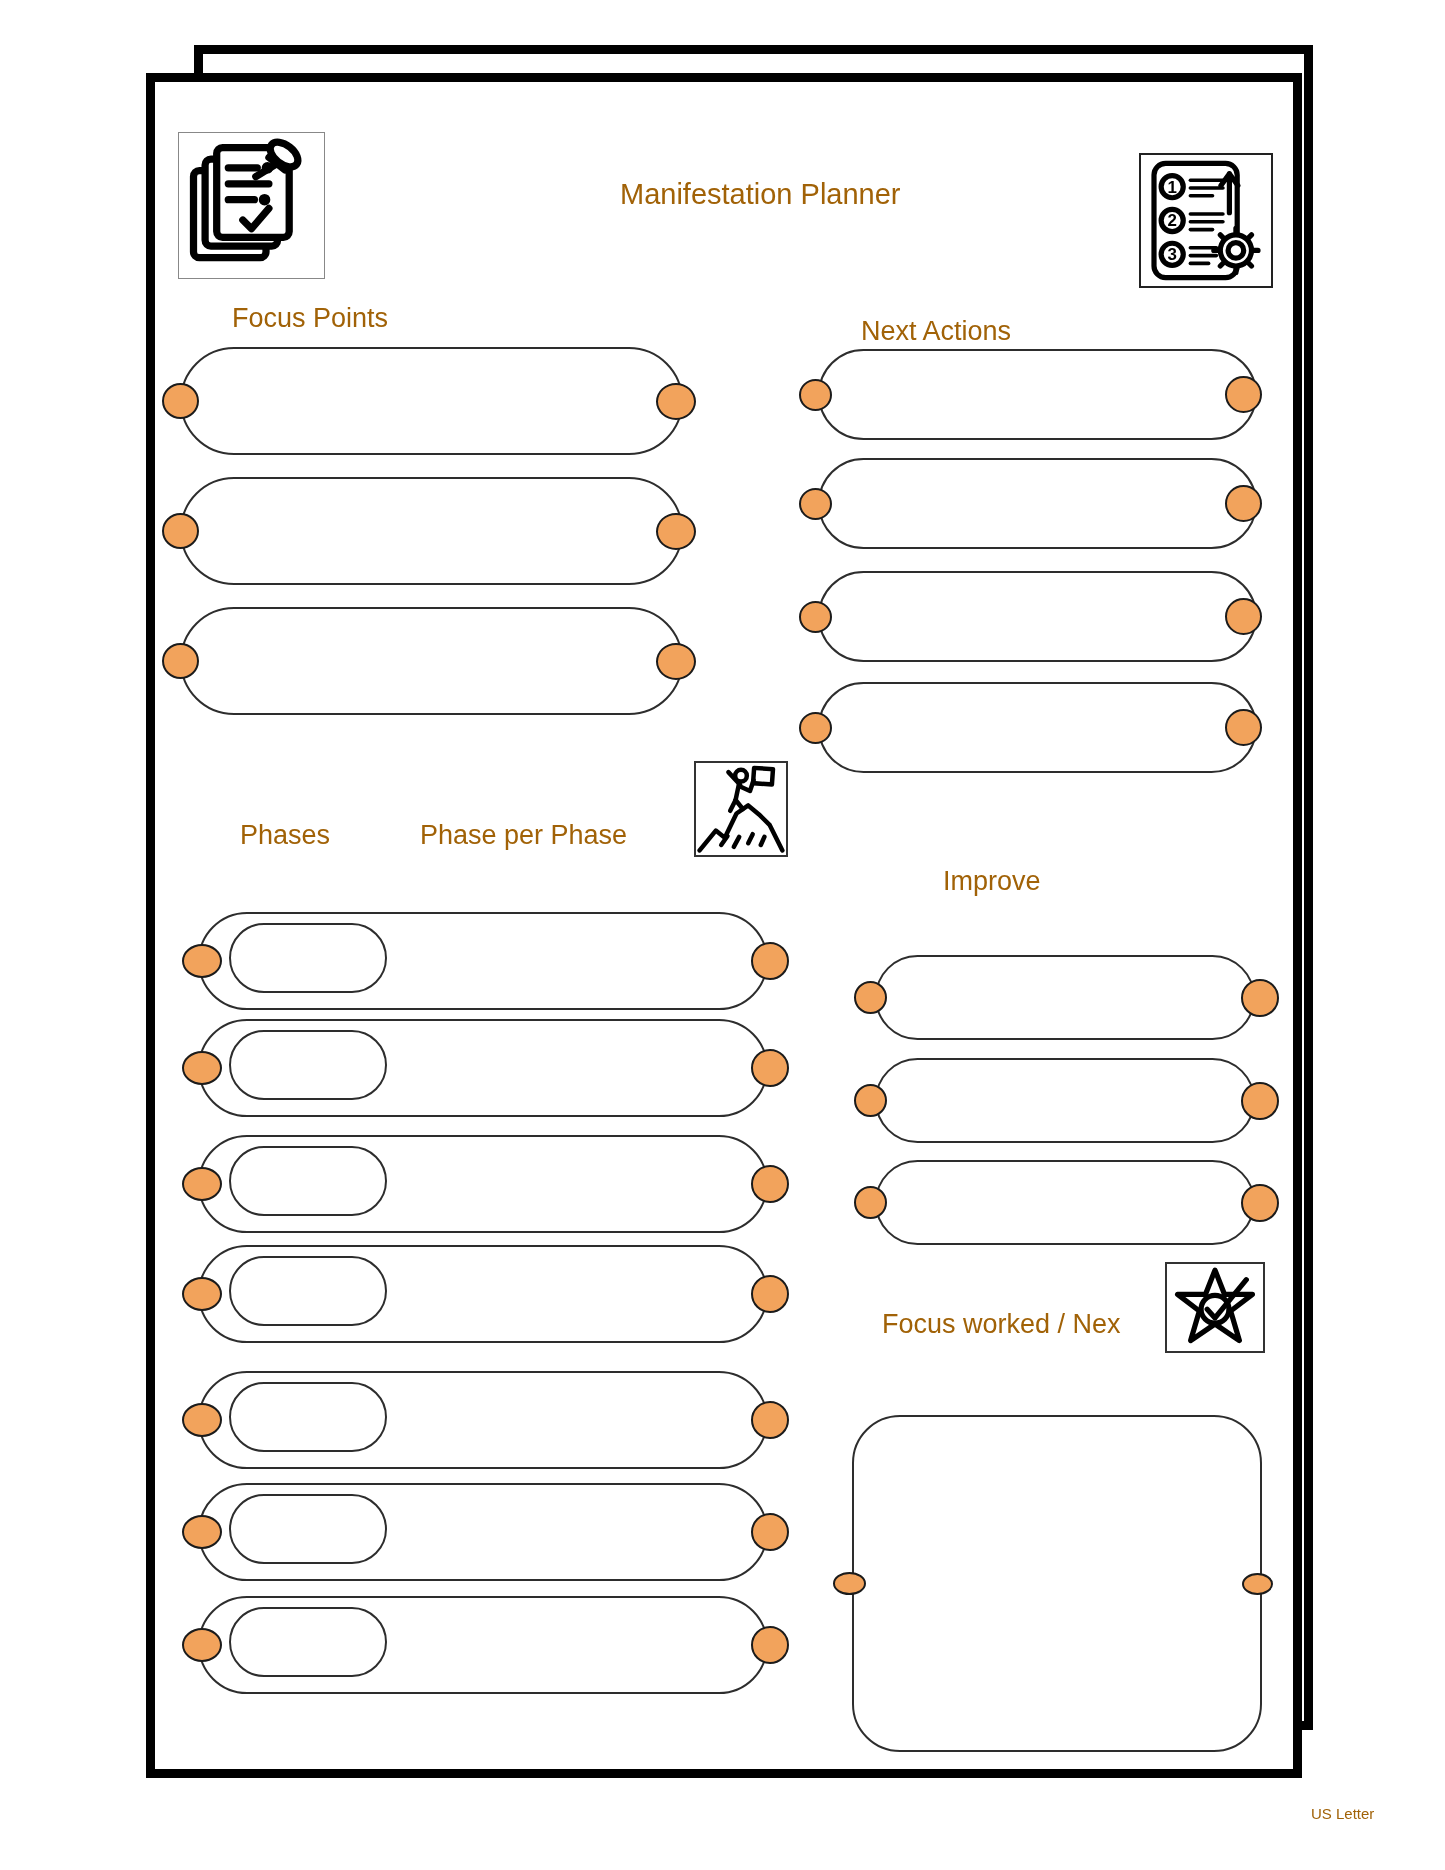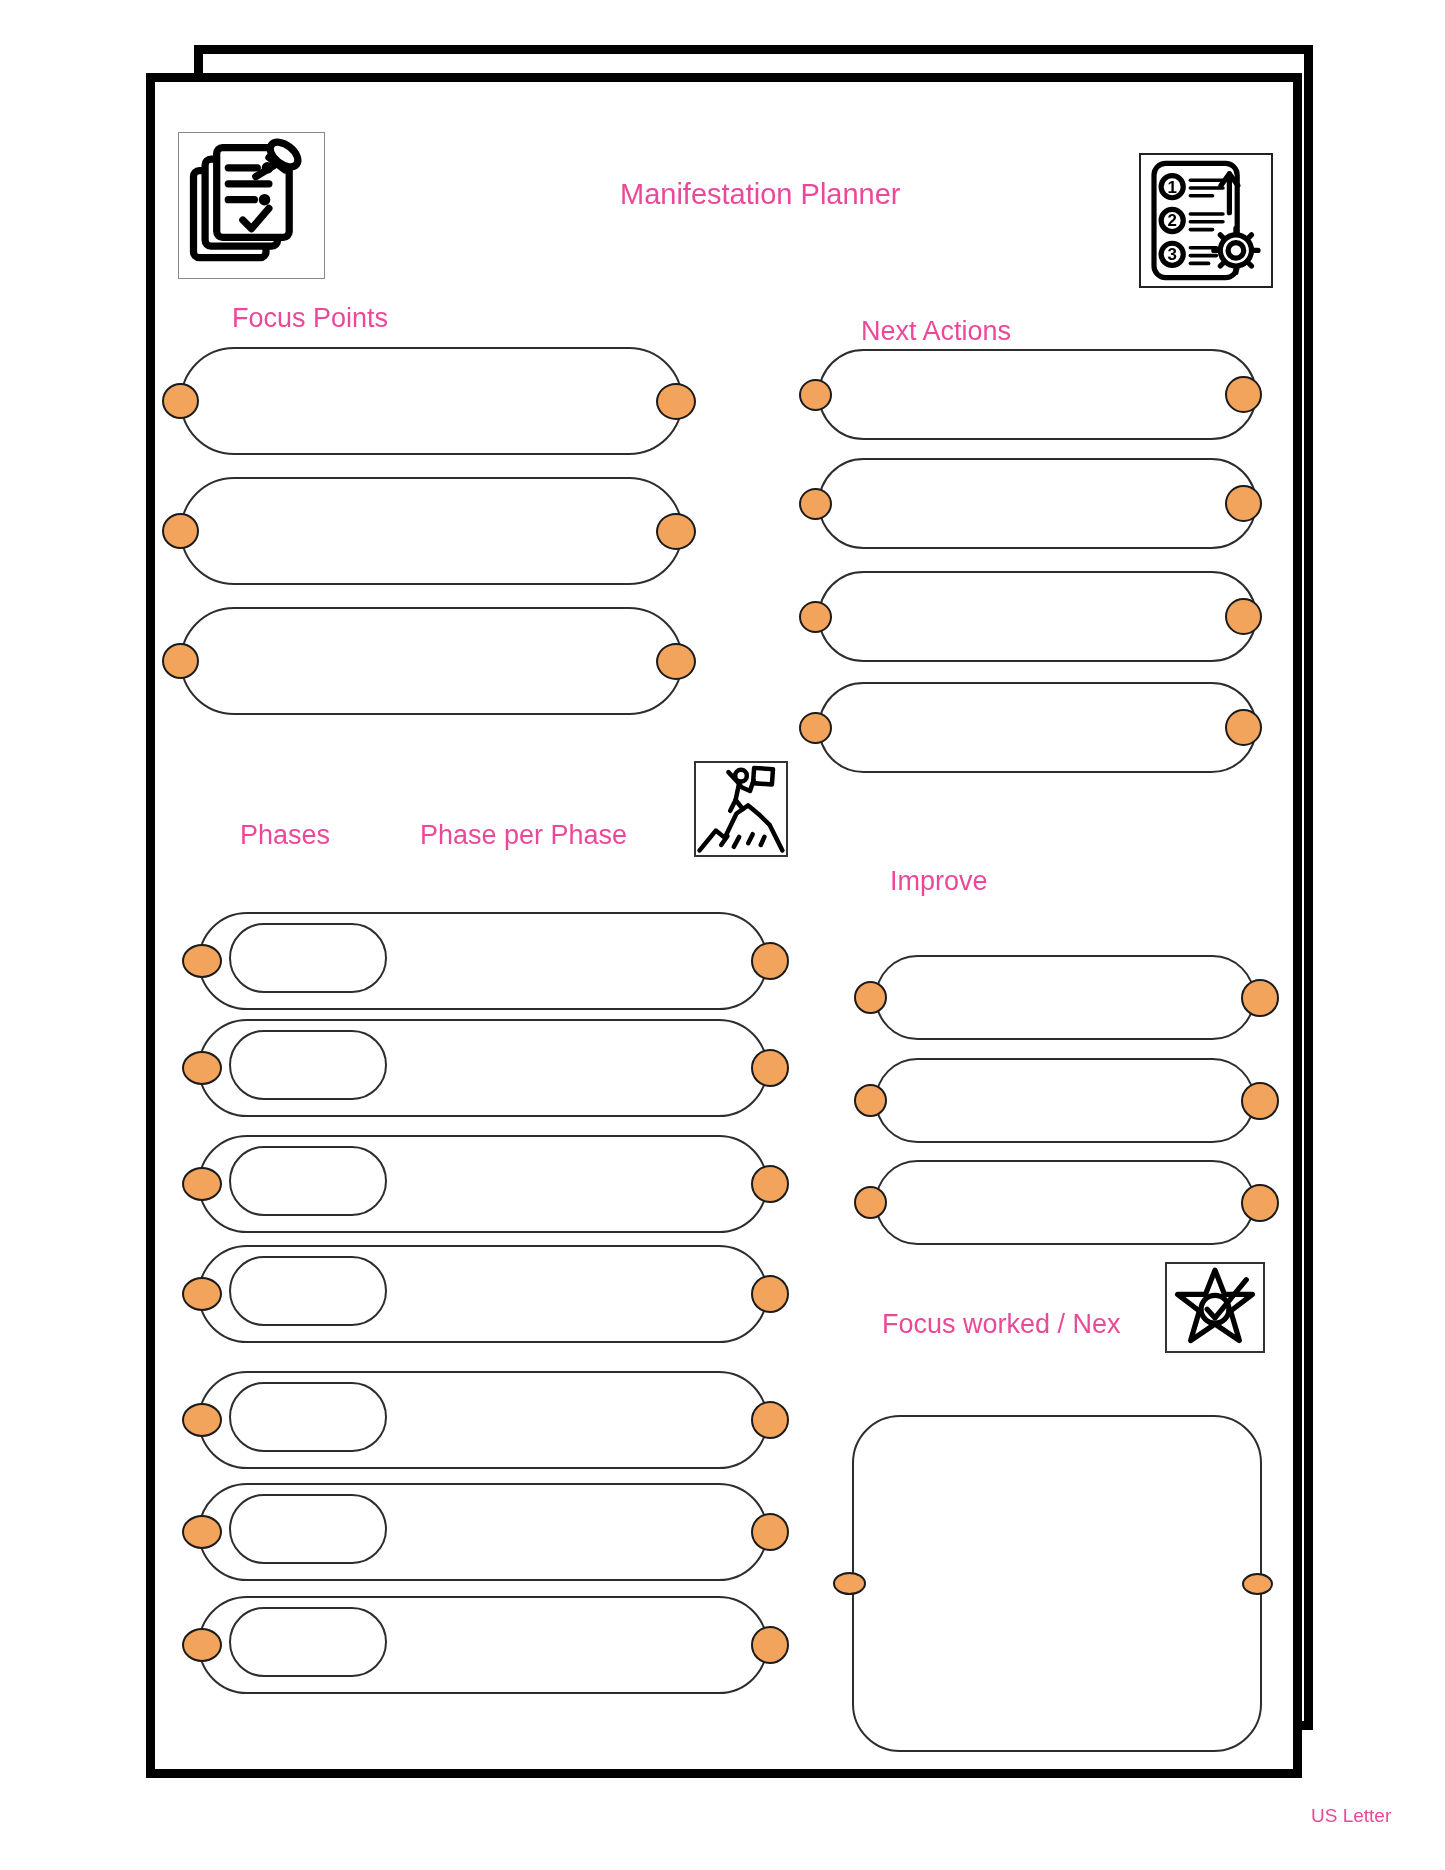--- a/index.html
+++ b/index.html
@@ -9,7 +9,7 @@
                border:9px solid #000;box-sizing:border-box;background:#fff;}
   .page-main{position:absolute;left:146px;top:73px;width:1156px;height:1705px;
              border:9px solid #000;box-sizing:border-box;background:#fff;}
-  .label{position:absolute;white-space:nowrap;color:#ec4899;line-height:1.1;}
+  .label{position:absolute;white-space:nowrap;color:#a16207;line-height:1.1;}
   .title{font-size:29px;}
   .sec{font-size:27px;}
   .small{font-size:19px;text-align:right;}

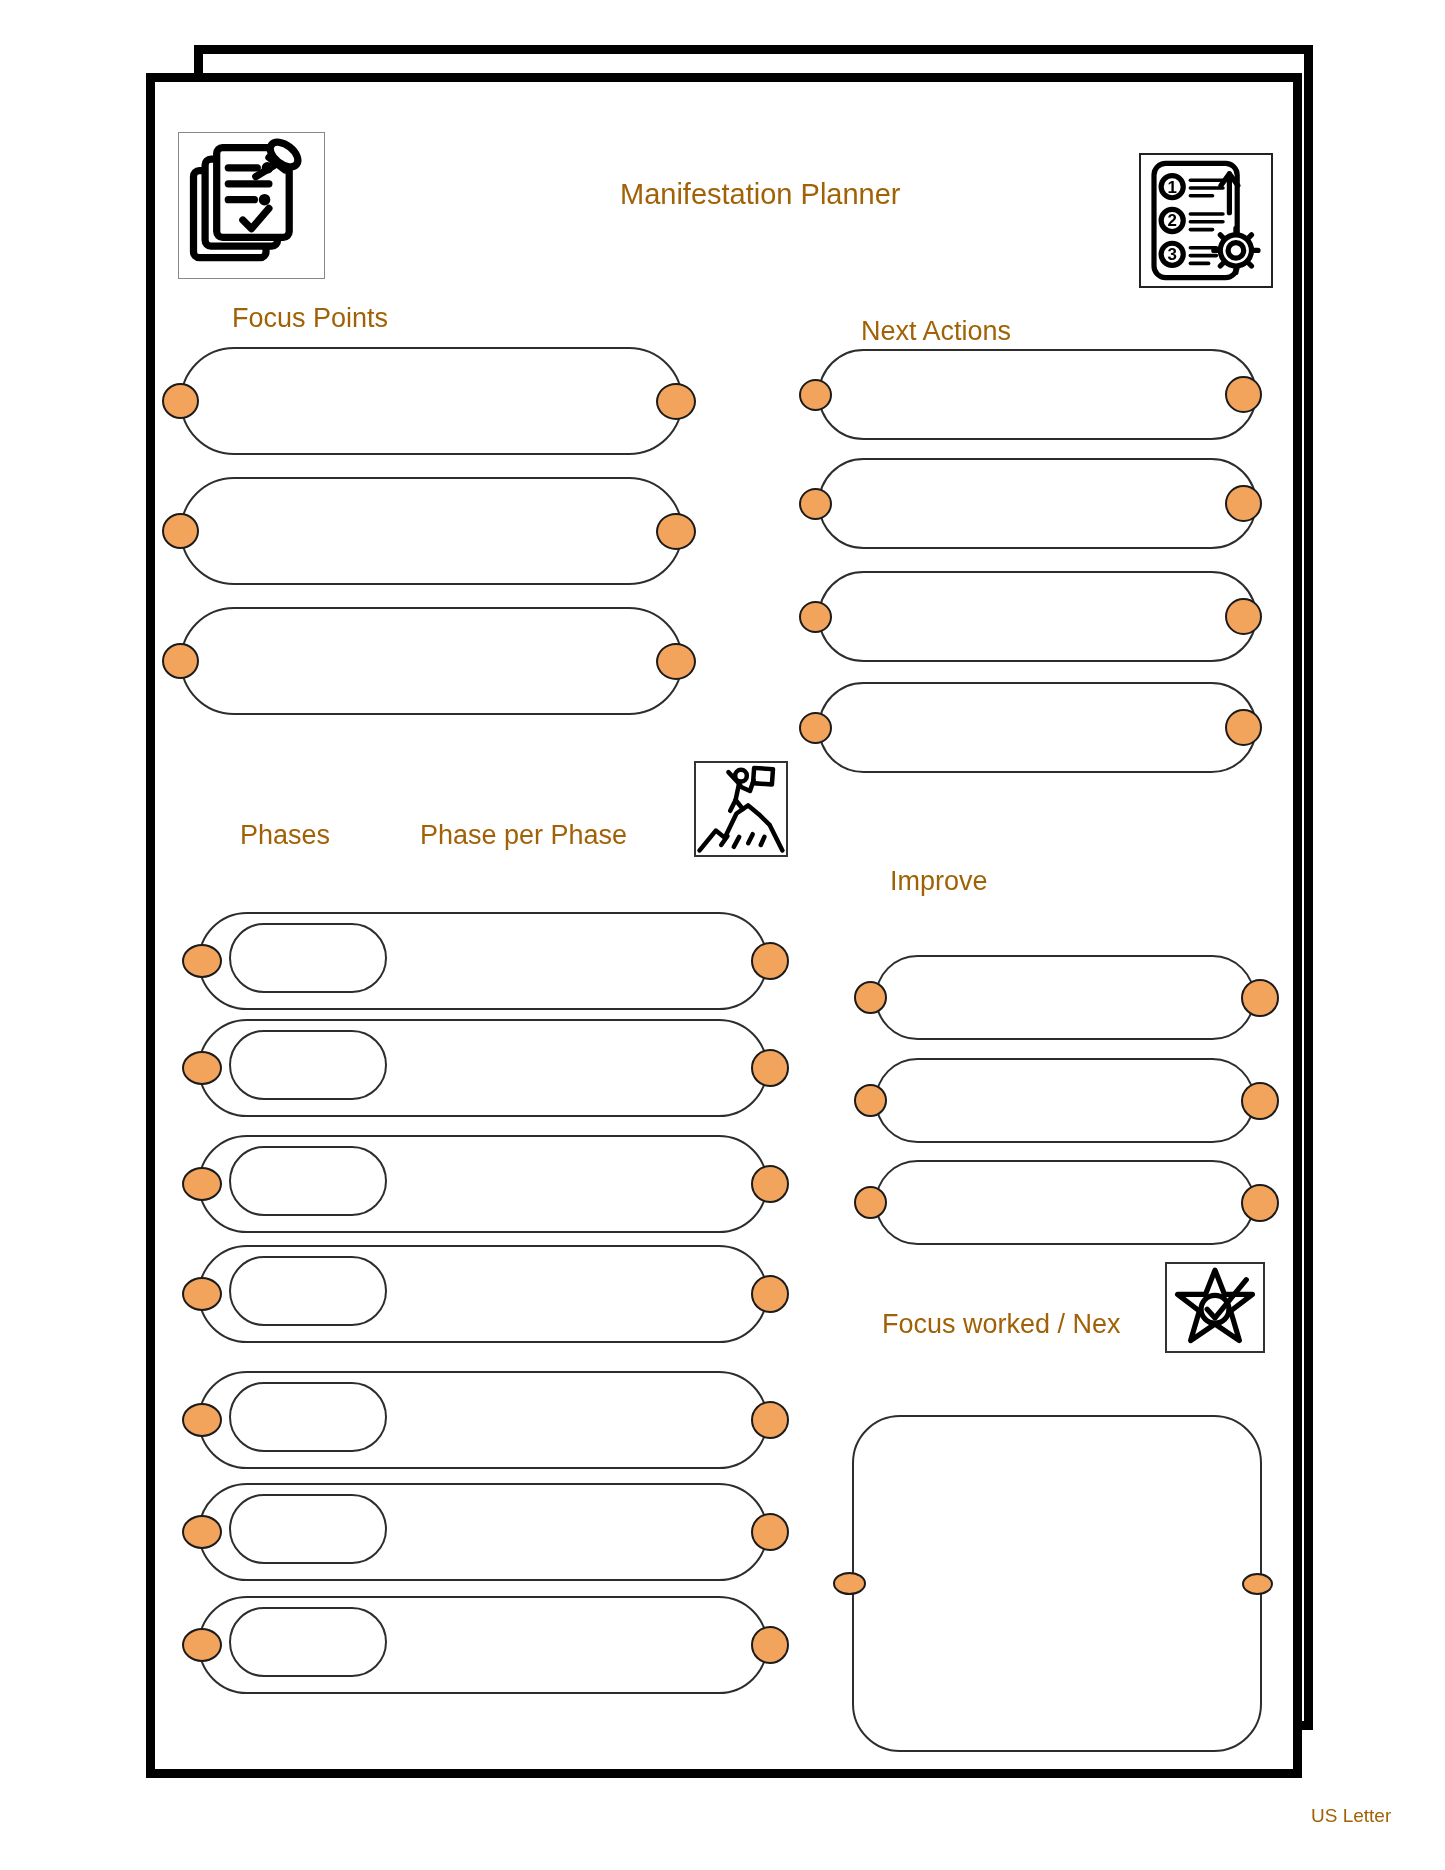--- a/index.html
+++ b/index.html
@@ -86,7 +86,7 @@
   <div class="label sec" style="left:861px;top:317px;">Next Actions</div>
   <div class="label sec" style="left:240px;top:821px;">Phases</div>
   <div class="label sec" style="left:420px;top:821px;">Phase per Phase</div>
-  <div class="label sec" style="left:890px;top:867px;">Improve</div>
+  <div class="label sec" style="left:943px;top:867px;">Improve</div>
   <div class="label sec" style="left:882px;top:1310px;">Focus worked / Nex</div>
   <div class="label small" style="left:1311px;top:1806px;">US Letter</div>
 

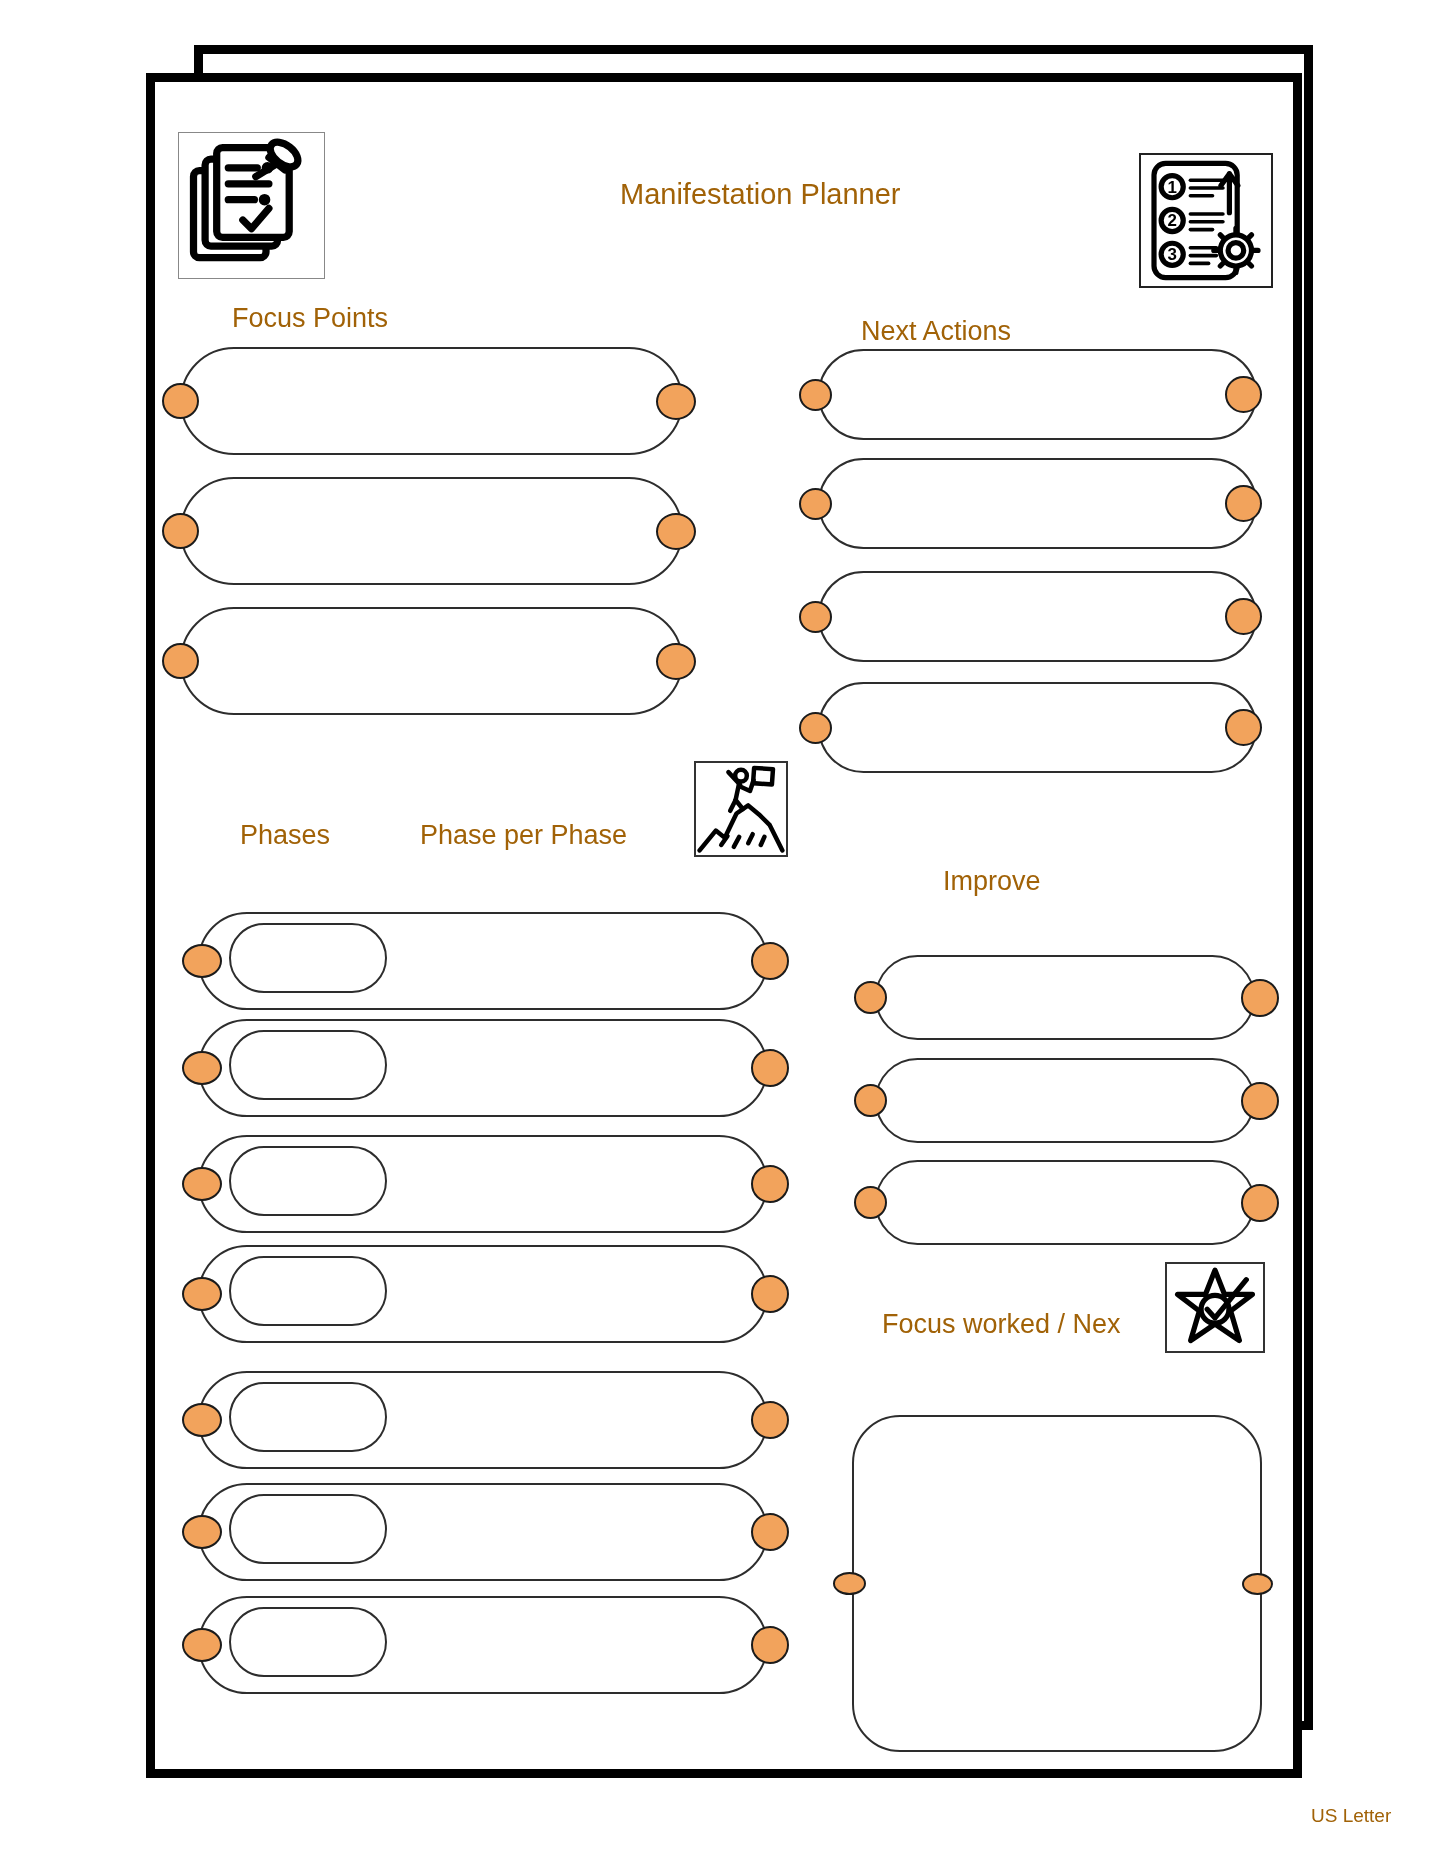--- a/index.html
+++ b/index.html
@@ -12,7 +12,7 @@
   .label{position:absolute;white-space:nowrap;color:#a16207;line-height:1.1;}
   .title{font-size:29px;}
   .sec{font-size:27px;}
-  .small{font-size:19px;text-align:right;}
+  .small{font-size:15px;text-align:right;}
   .iconbox{position:absolute;background:#fff;box-sizing:border-box;}
   .iconbox svg{display:block;width:100%;height:100%;}
   .pill{position:absolute;background:#fff;border:2px solid var(--outline,#2d2d2d);box-sizing:border-box;}

